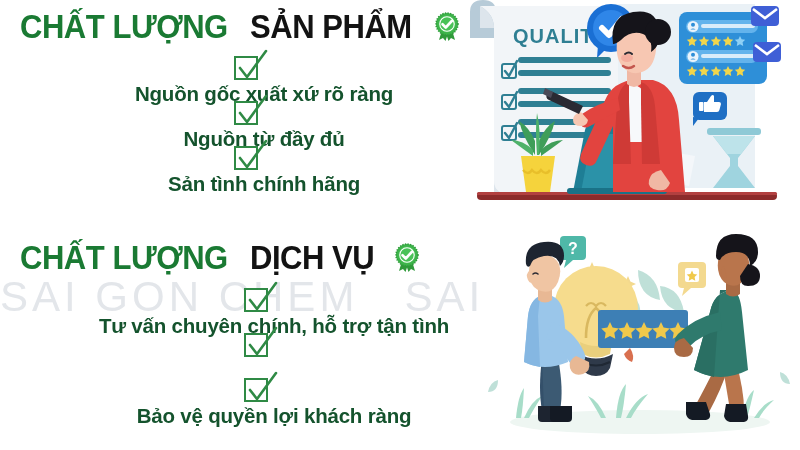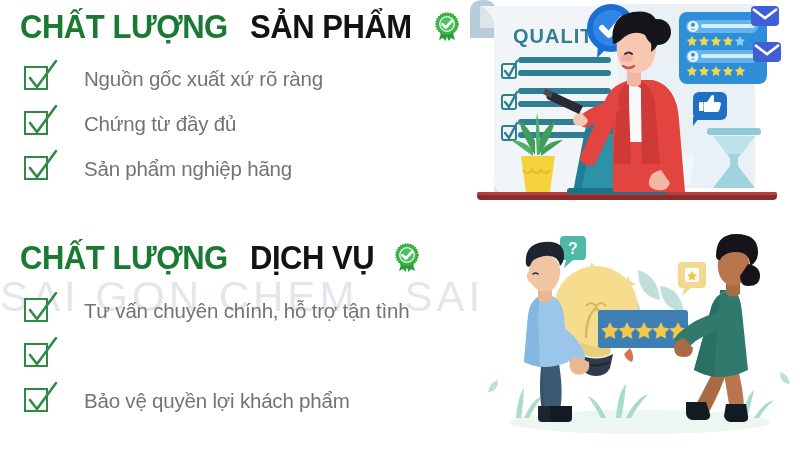--- a/index.html
+++ b/index.html
@@ -41,8 +41,9 @@
   #block-service .list{margin:14px 0 0 24px;}
   .list li{
     display:flex;align-items:center;
-    color:#737373;font-weight:normal;font-size:20.5px;
+    color:#14532d;font-weight:bold;font-size:20.5px;
     letter-spacing:-0.2px;
+    flex-direction:column;
   }
   #block-product .list li{height:45px;}
   #block-service .list li{height:45px;}

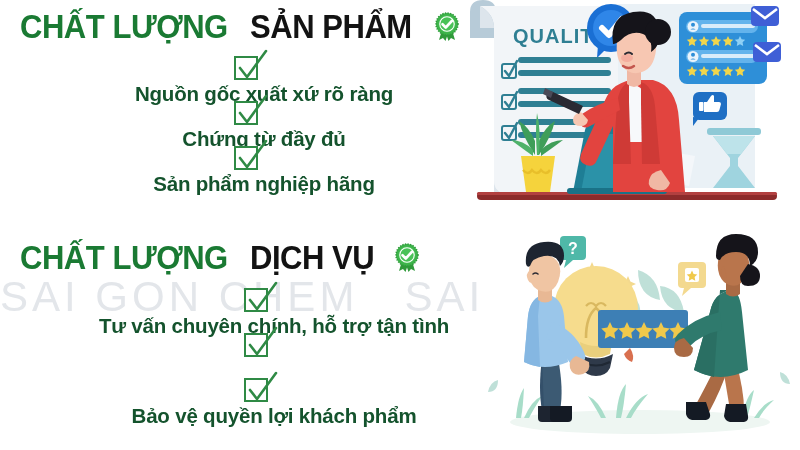--- a/index.html
+++ b/index.html
@@ -111,7 +111,7 @@
               <path d="M5 18 L12 27 L31 1" fill="none" stroke="#2f8a45" stroke-width="2.6" stroke-linecap="round" stroke-linejoin="round"></path>
             </svg>
         </span>
-        <span class="txt">Chứng từ đầy đủ</span>
+        <span class="txt">Nguồn từ đầy đủ</span>
       </li>
       <li>
         <span class="cbox">

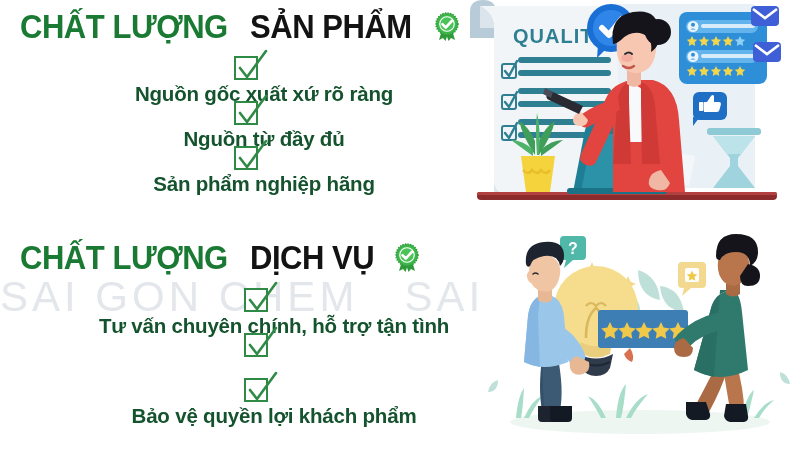--- a/index.html
+++ b/index.html
@@ -120,7 +120,7 @@
               <path d="M5 18 L12 27 L31 1" fill="none" stroke="#2f8a45" stroke-width="2.6" stroke-linecap="round" stroke-linejoin="round"></path>
             </svg>
         </span>
-        <span class="txt">Sản phẩm nghiệp hãng</span>
+        <span class="txt">Sản tình chính hãng</span>
       </li>
     </ul>
   </div>

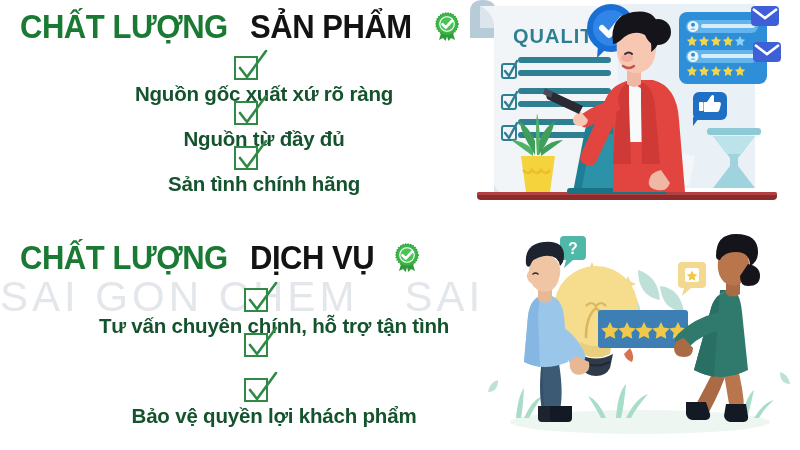--- a/index.html
+++ b/index.html
@@ -168,7 +168,7 @@
               <path d="M5 18 L12 27 L31 1" fill="none" stroke="#2f8a45" stroke-width="2.6" stroke-linecap="round" stroke-linejoin="round"></path>
             </svg>
         </span>
-        <span class="txt">Bảo vệ quyền lợi khách phẩm</span>
+        <span class="txt">Bảo vệ quyền lợi khách ràng</span>
       </li>
     </ul>
   </div>

